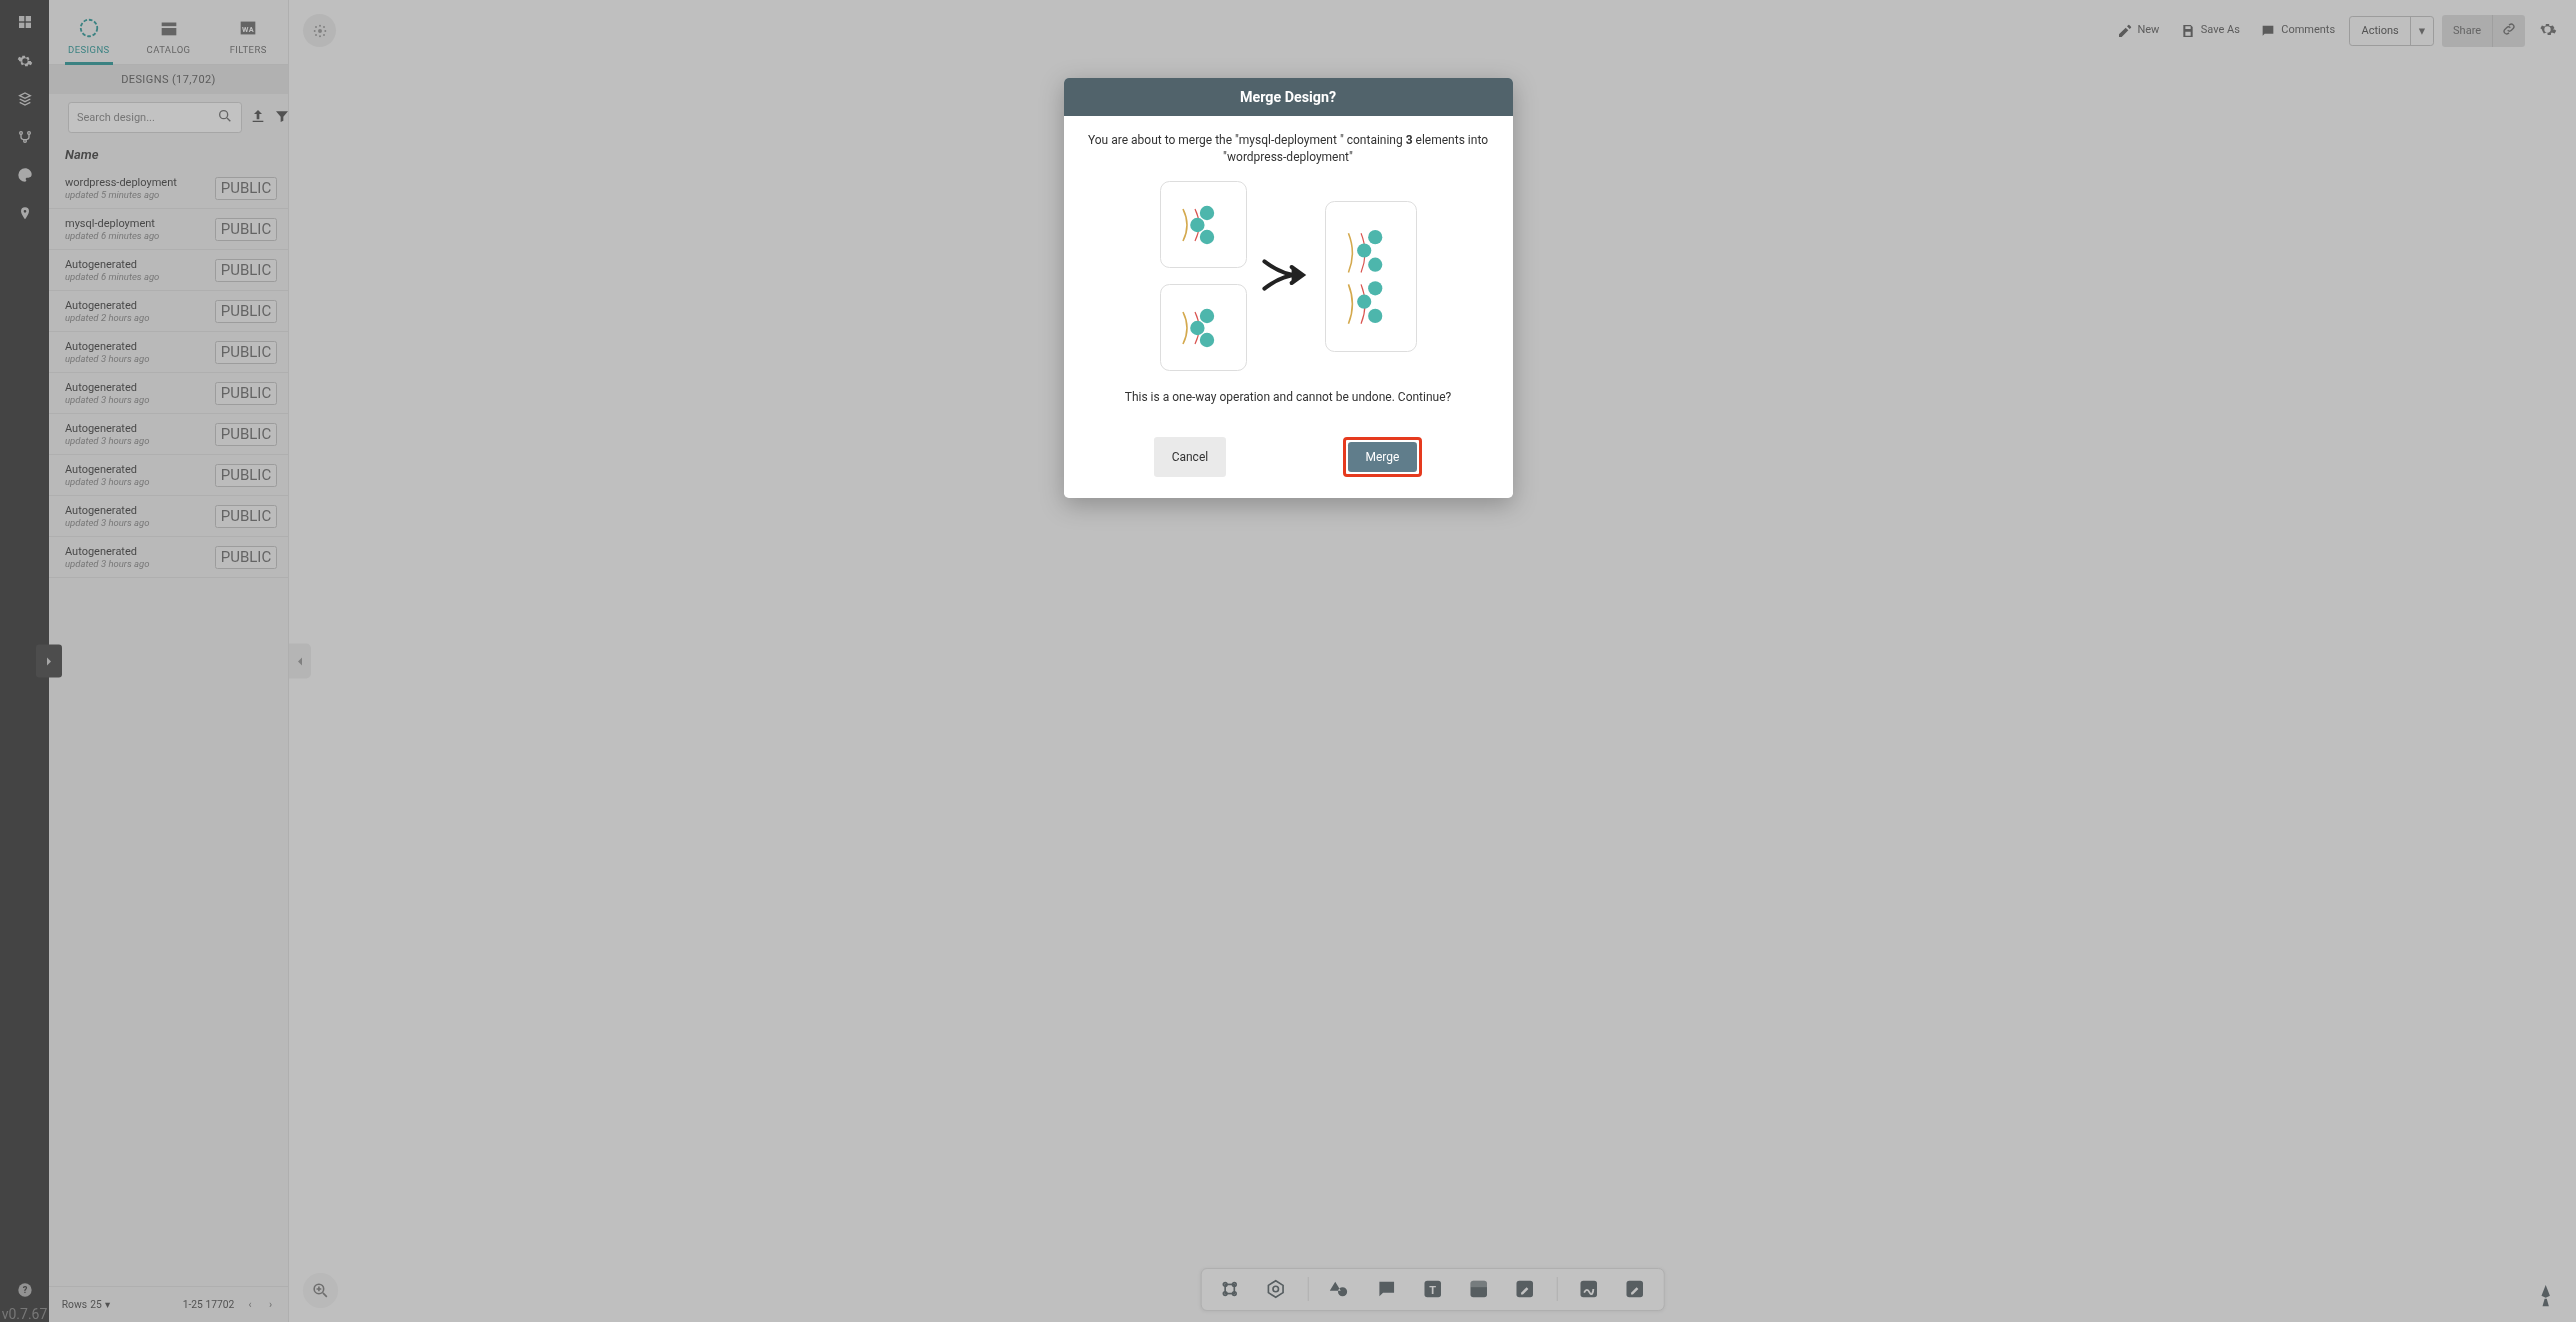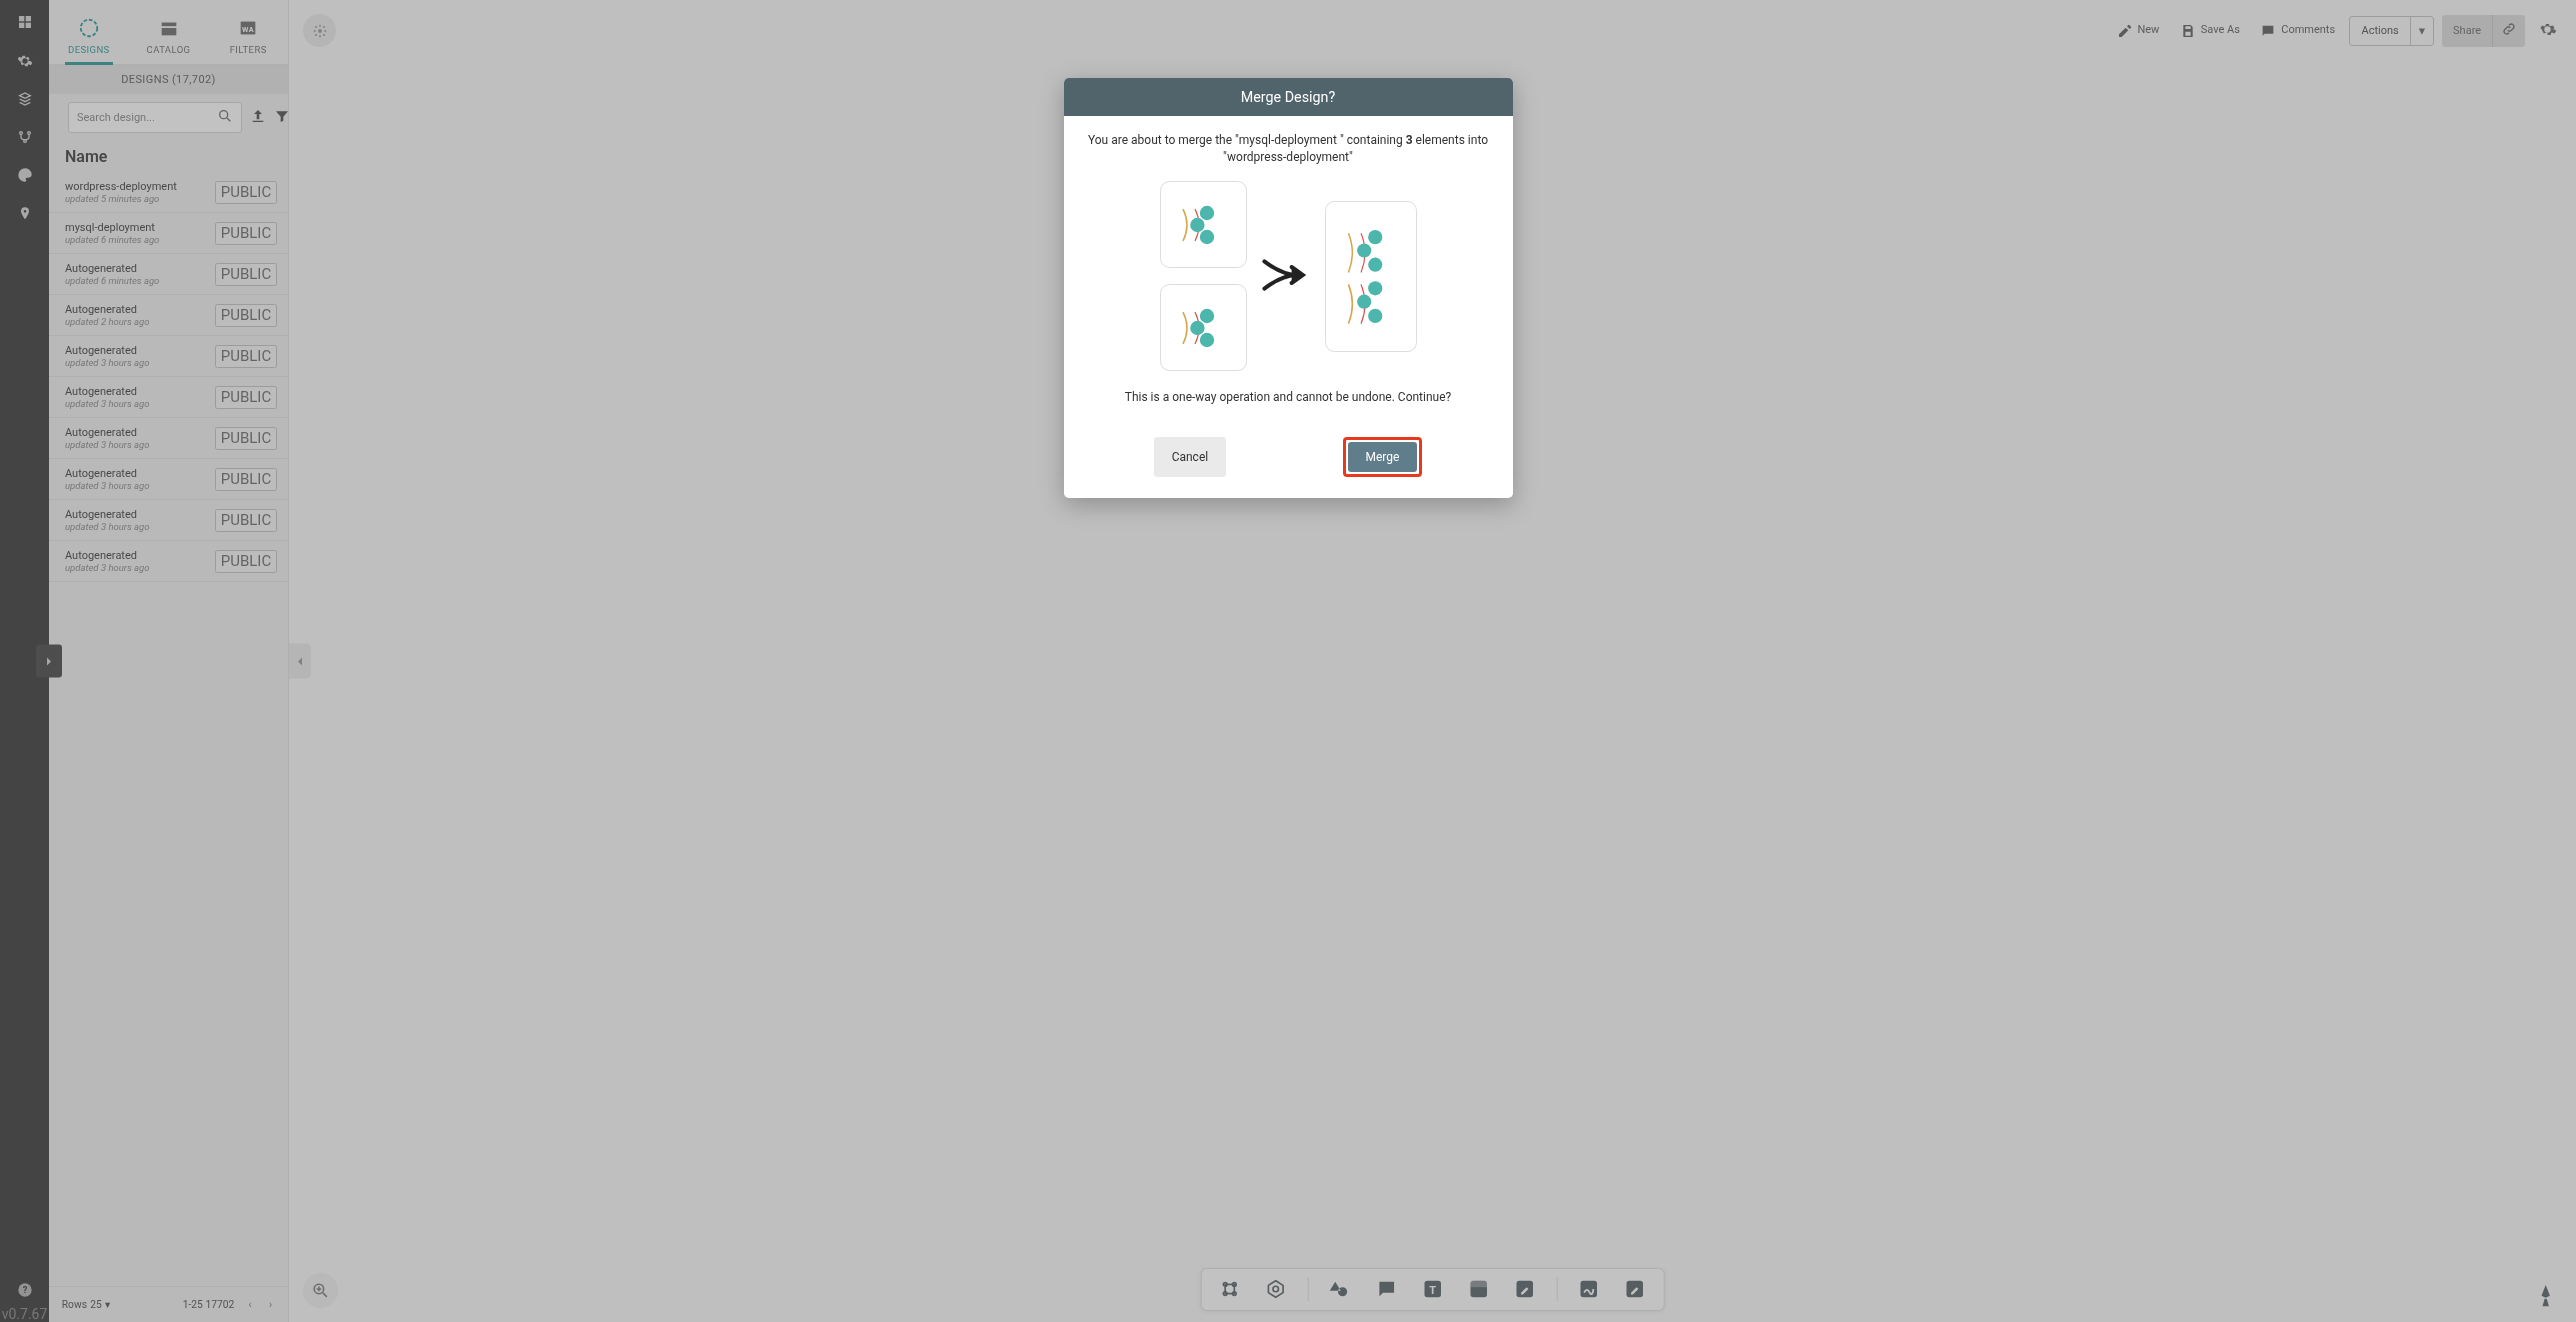--- a/index.html
+++ b/index.html
@@ -63,7 +63,7 @@
 
 .overlay { position: absolute; inset: 0; background: rgba(120,120,120,0.45); display: flex; align-items: flex-start; justify-content: center; padding-top: 78px; }
 .modal { width: 449px; background: #fff; border-radius: 4.8px; overflow: hidden; box-shadow: 0 6.3px 24px rgba(0,0,0,0.25); }
-.modal-header { background: #51636b; color: #fff; text-align: center; padding: 11px 0; font-size: 14.3px; font-weight: 400; }
+.modal-header { background: #51636b; color: #fff; text-align: center; padding: 11px 0; font-size: 14.3px; font-weight: 700; }
 .modal-body { padding: 16px 22px 19px; text-align: center; color: #333; font-size: 12px; }
 .modal-body .msg { margin-bottom: 14.3px; line-height: 1.45; }
 .merge-graphic { display: flex; align-items: center; justify-content: center; gap: 11px; margin: 8px 0 19px; }

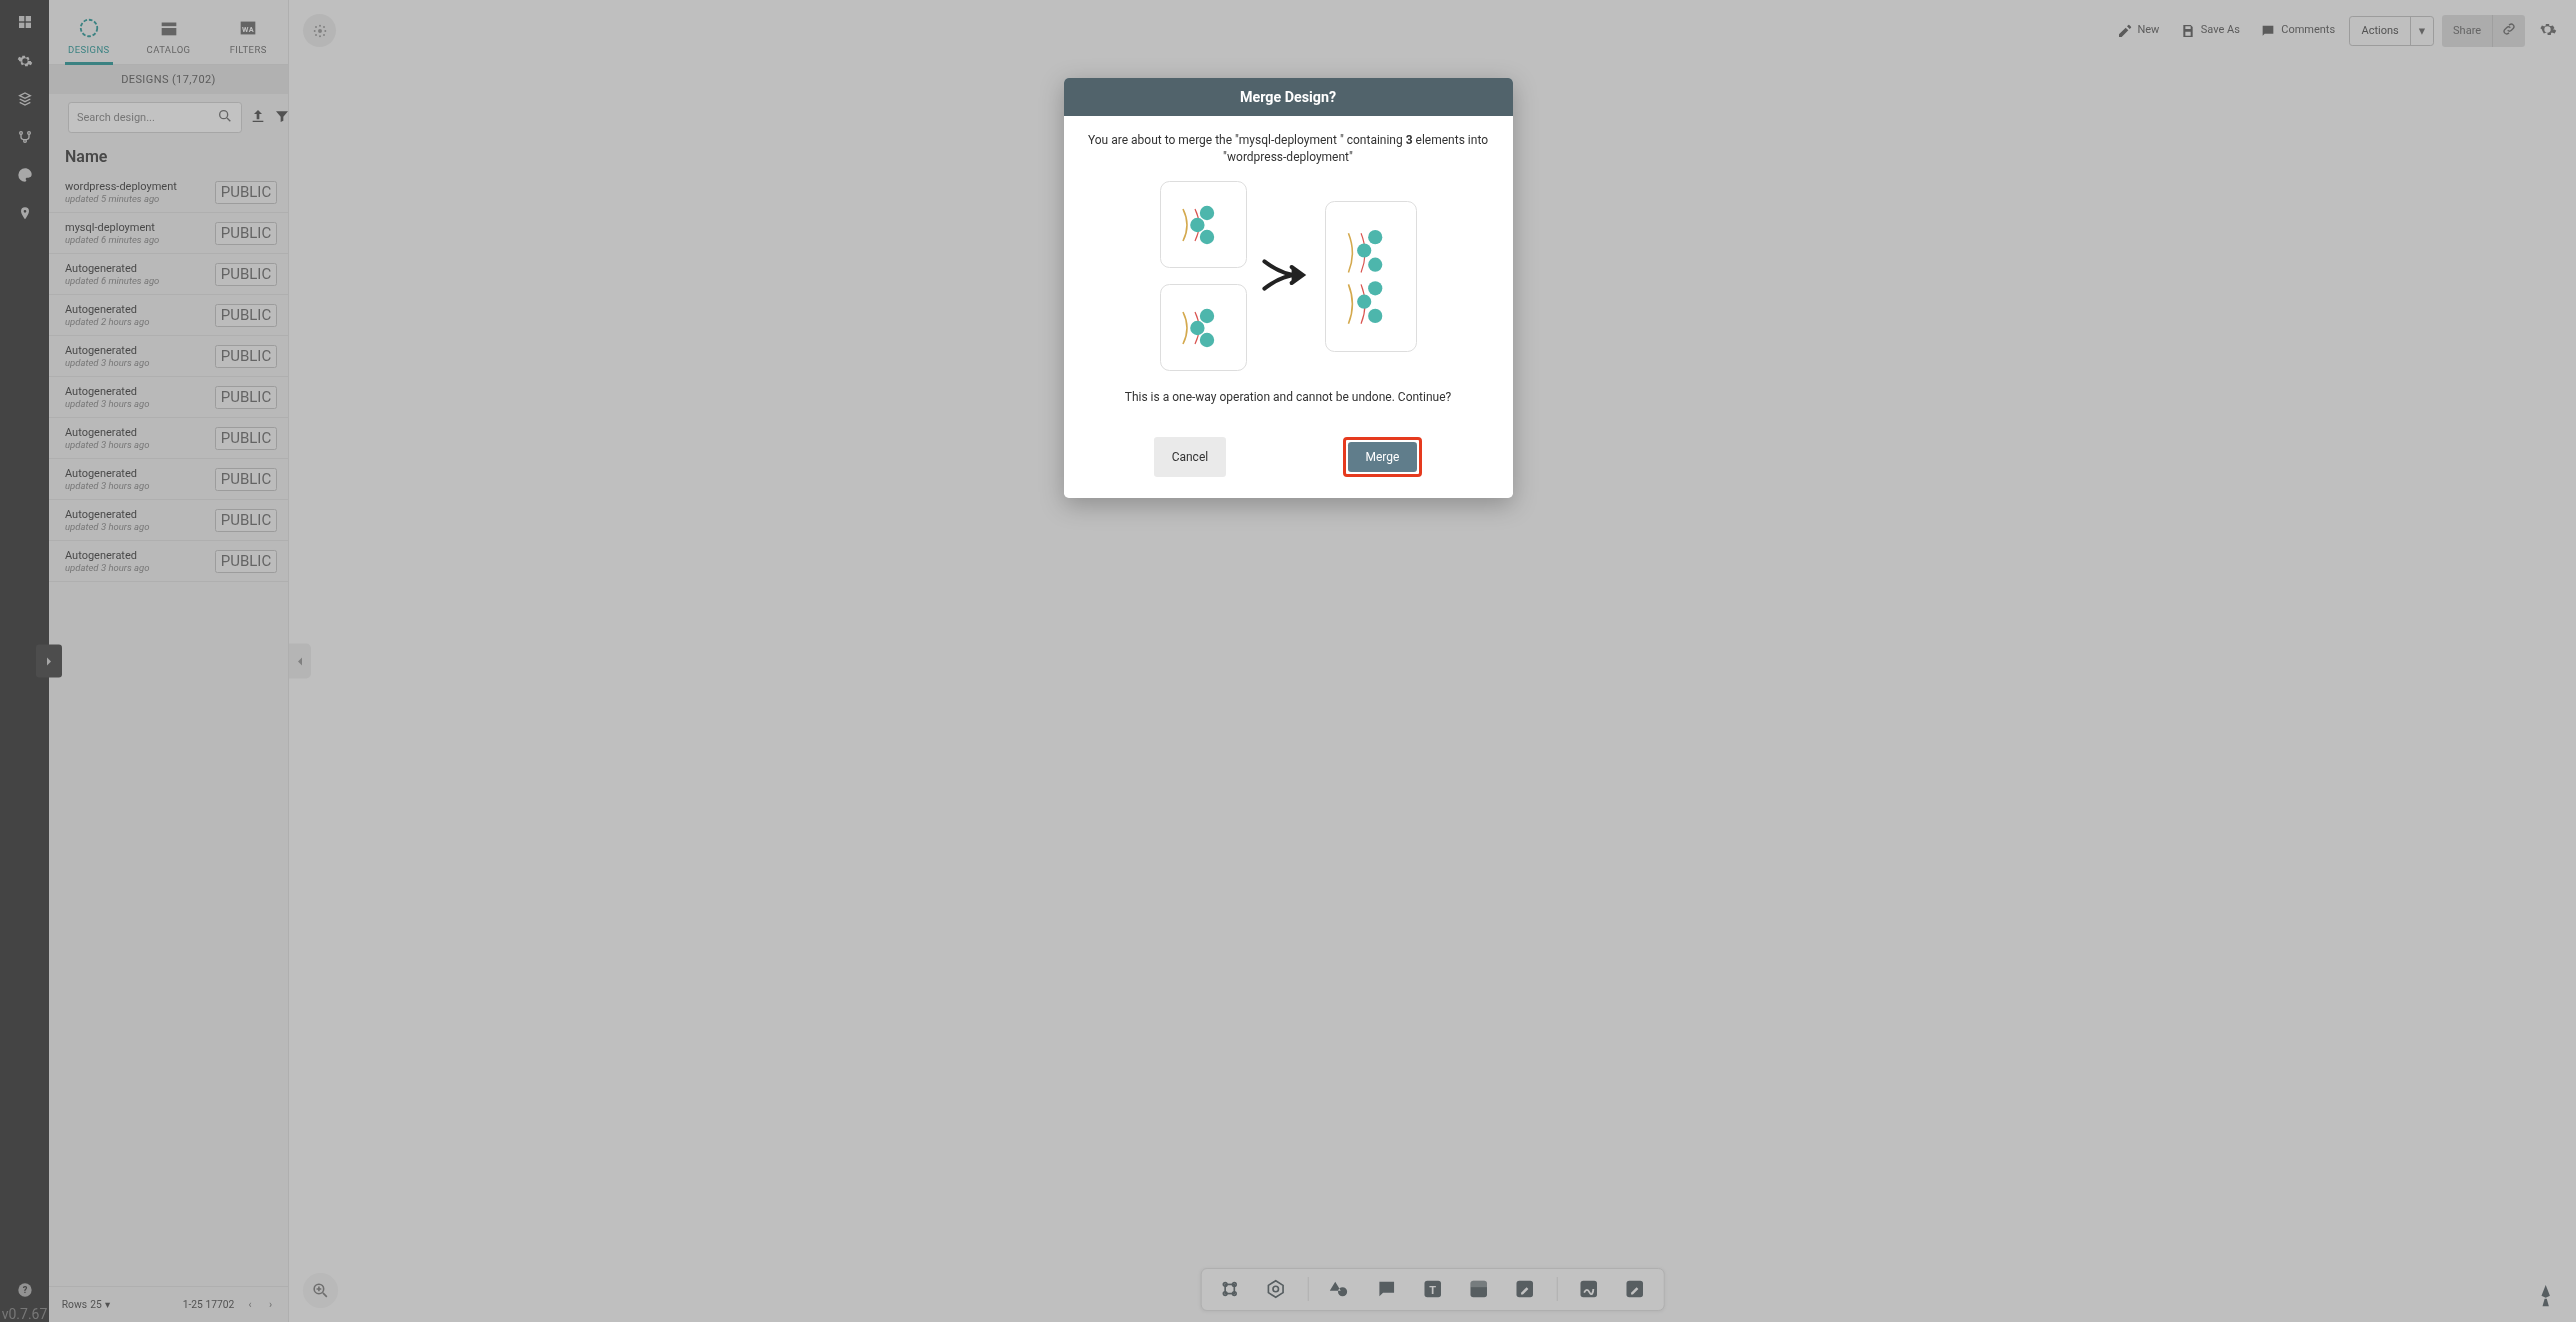--- a/index.html
+++ b/index.html
@@ -28,7 +28,7 @@
 .search-box input { border: none; outline: none; flex: 1; font-size: 11px; background: transparent; }
 .search-box .s-icon { color: #555; }
 .search-row .up-icon, .search-row .filter-icon { color: #333; cursor: pointer; }
-.list-header { padding: 6.3px 16px; font-weight: 600; font-size: 16px; color: #222; }
+.list-header { padding: 6.3px 16px; font-weight: 600; font-size: 13px; color: #222; font-style: italic; }
 .design-list { flex: 1; overflow-y: auto; }
 .design-item { display: flex; align-items: center; justify-content: space-between; padding: 8px 11px 8px 16px; border-bottom: 0.8px solid #ddd; cursor: pointer; }
 .design-item .d-left { flex: 1; min-width: 0; }

